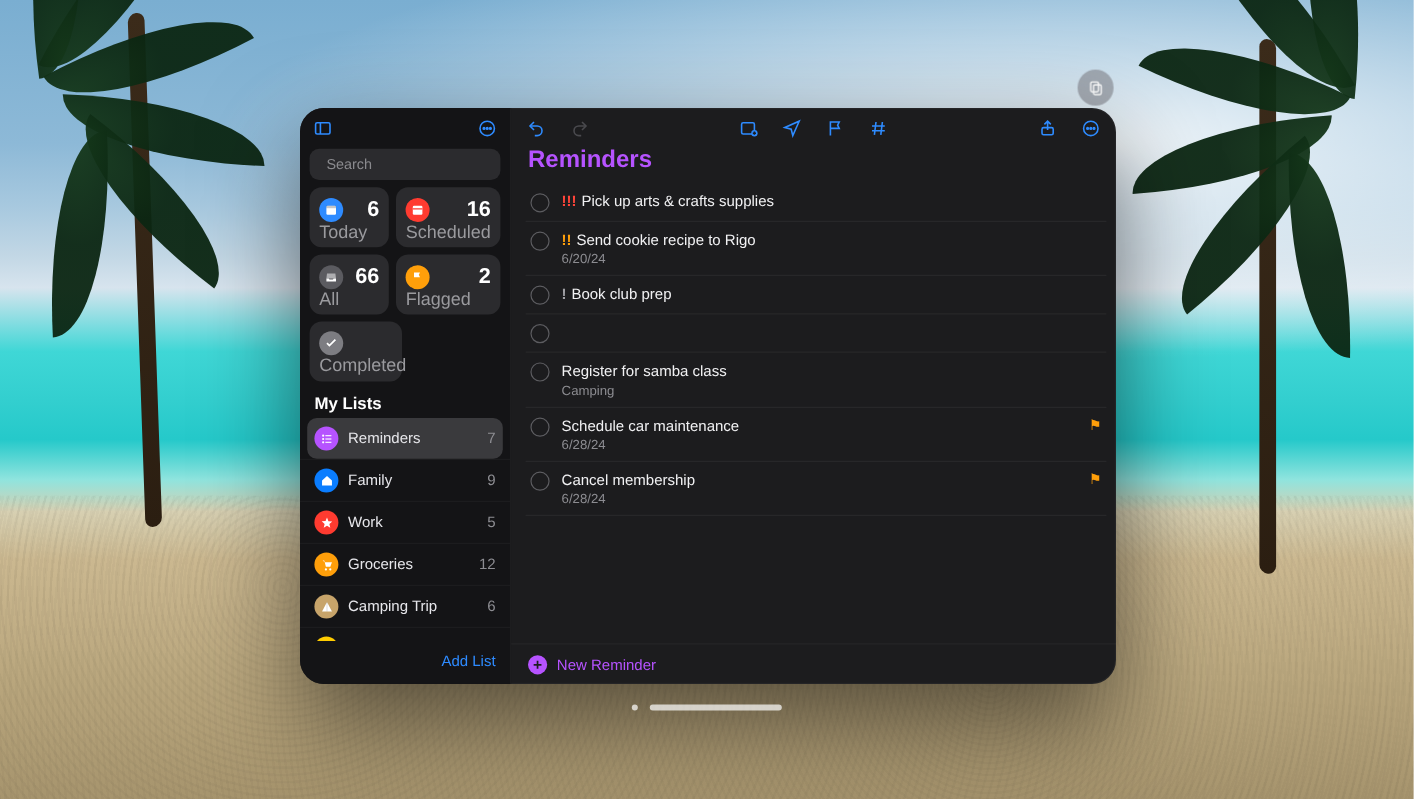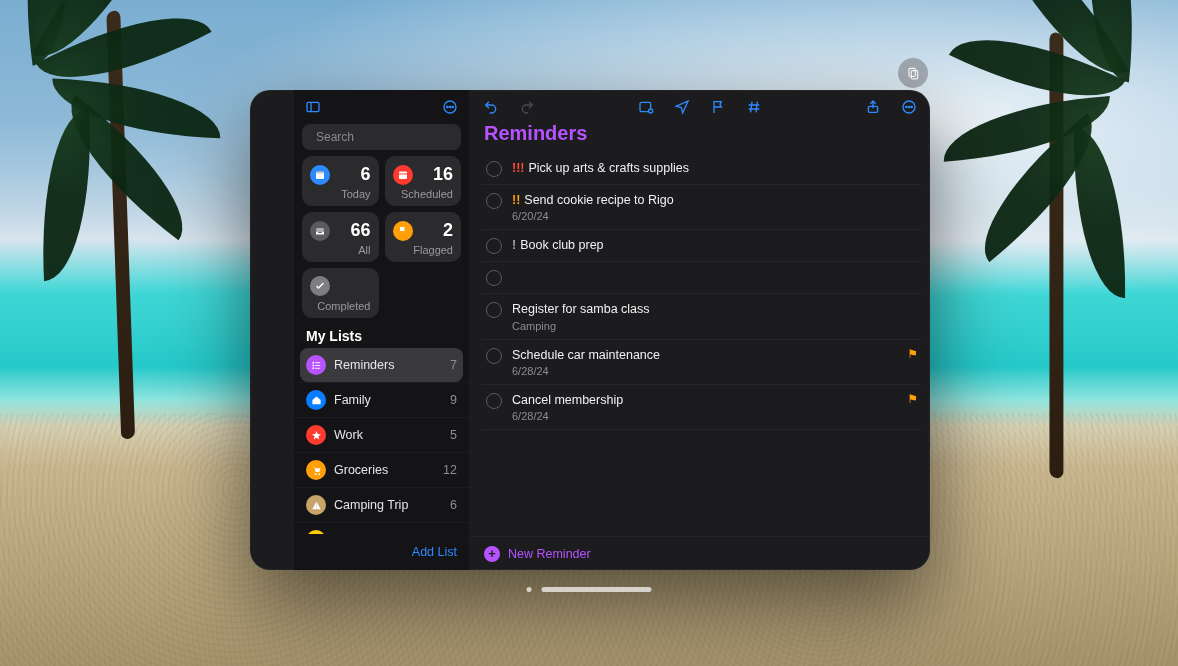--- a/index.html
+++ b/index.html
@@ -54,7 +54,7 @@
     position:absolute; left:250px; top:90px; width:680px; height:480px;
     background:#1c1c1e; border-radius:20px; overflow:hidden;
     box-shadow: 0 30px 80px rgba(0,0,0,0.55), 0 0 0 1px rgba(255,255,255,0.04) inset;
-    display:flex; color:#e7e7ea;padding-left:44px;
+    display:flex; color:#e7e7ea;
   }
 
   

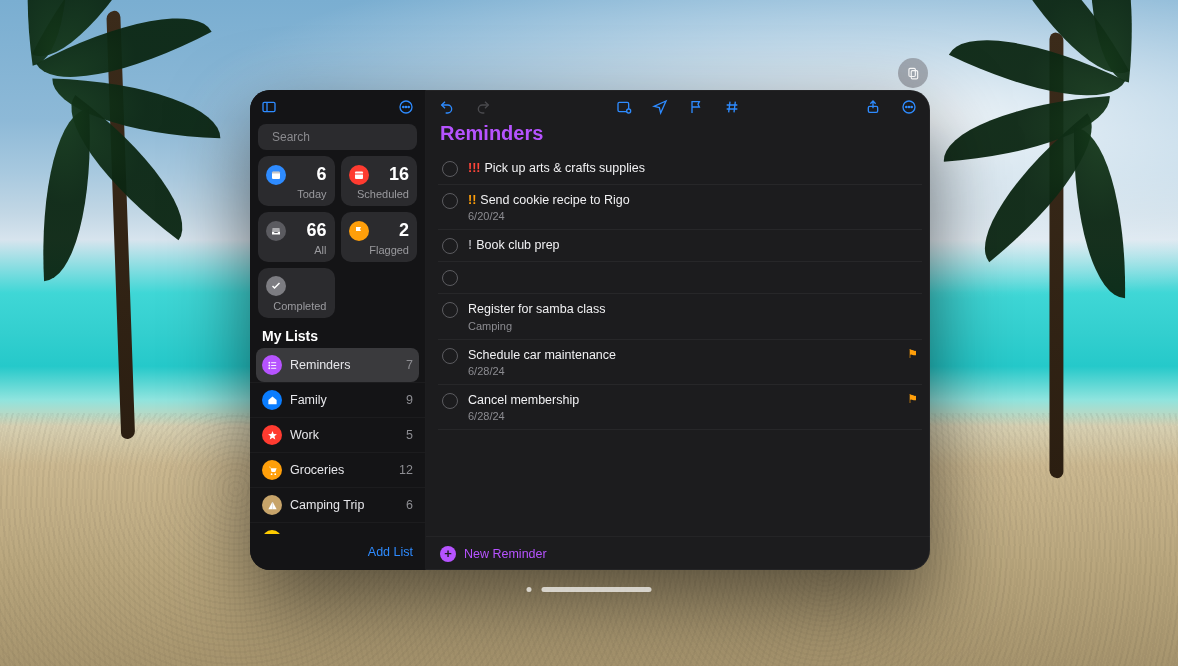--- a/index.html
+++ b/index.html
@@ -80,7 +80,7 @@
   .smart .badge { width:20px;height:20px;border-radius:50%;
     display:flex;align-items:center;justify-content:center; }
   .smart .count { font-size:18px; font-weight:700; color:#fff;}
-  .smart .label { font-size:11px; color:#9a9a9e;text-align:right; }
+  .smart .label { font-size:15px; color:#9a9a9e; }
   .smart.full { grid-column:1/3; width:calc(50% - 3px); }
 
   .mylists-title { padding:10px 10px 4px 12px; font-size:14px; font-weight:700; color:#fff;}

